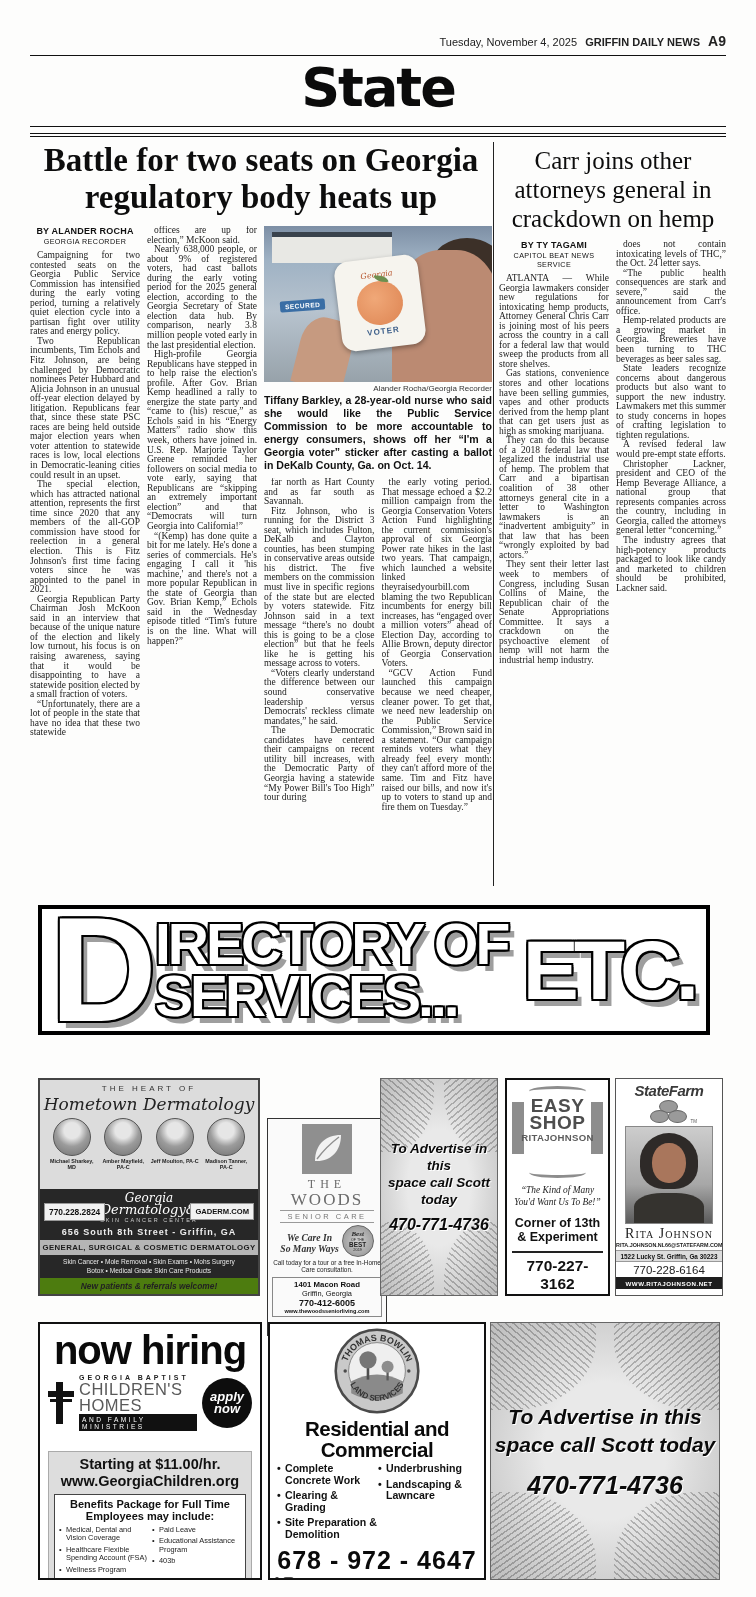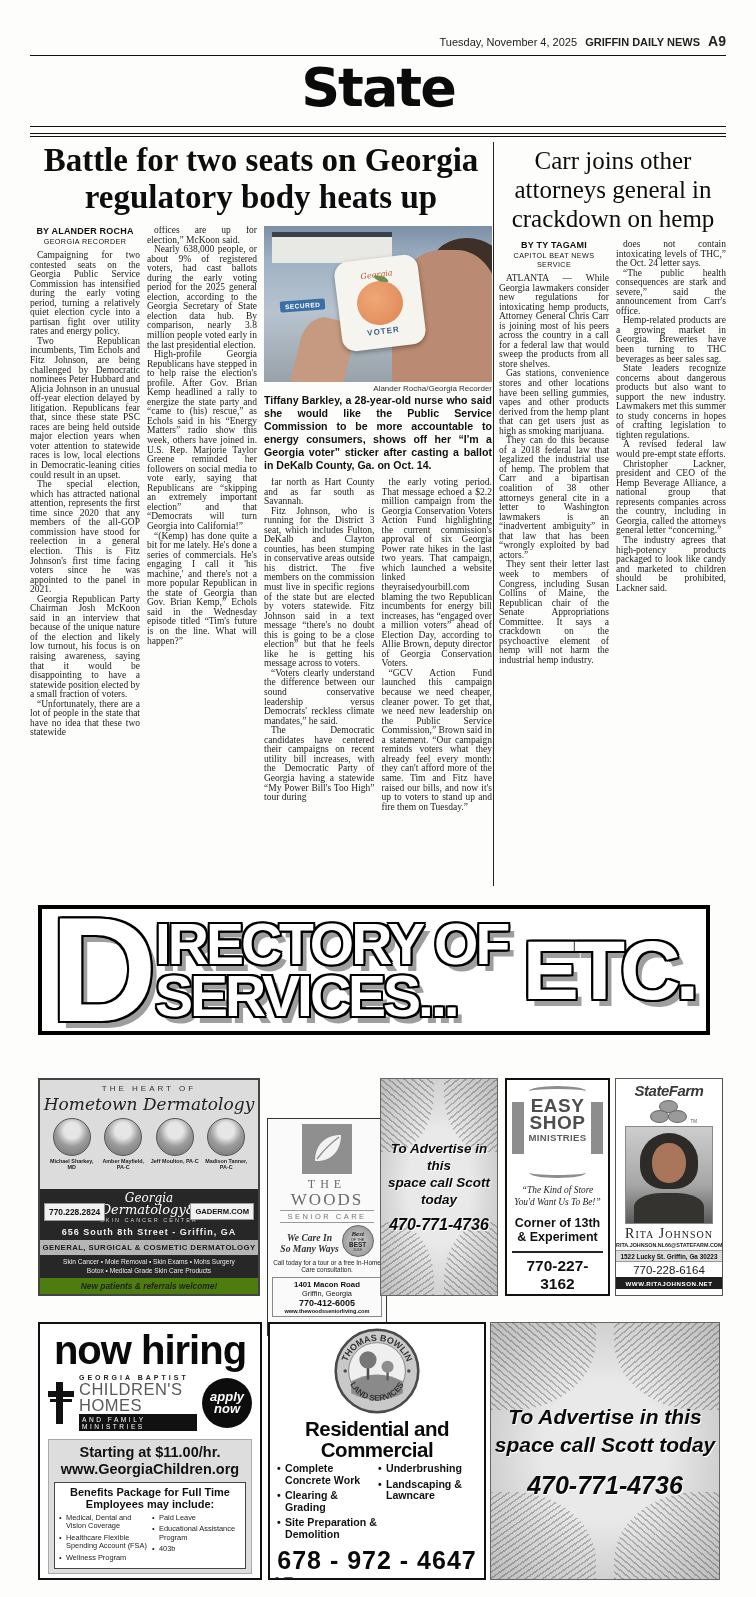--- a/index.html
+++ b/index.html
@@ -377,7 +377,7 @@
         <div class="curve"></div>
         <div class="easy-name">EASY</div>
         <div class="easy-name">SHOP</div>
-        <div class="easy-sub">MINISTRIES</div>
+        <div class="easy-sub">RITAJOHNSON</div>
         <div class="curve bot"></div>
       </div>
     </div>

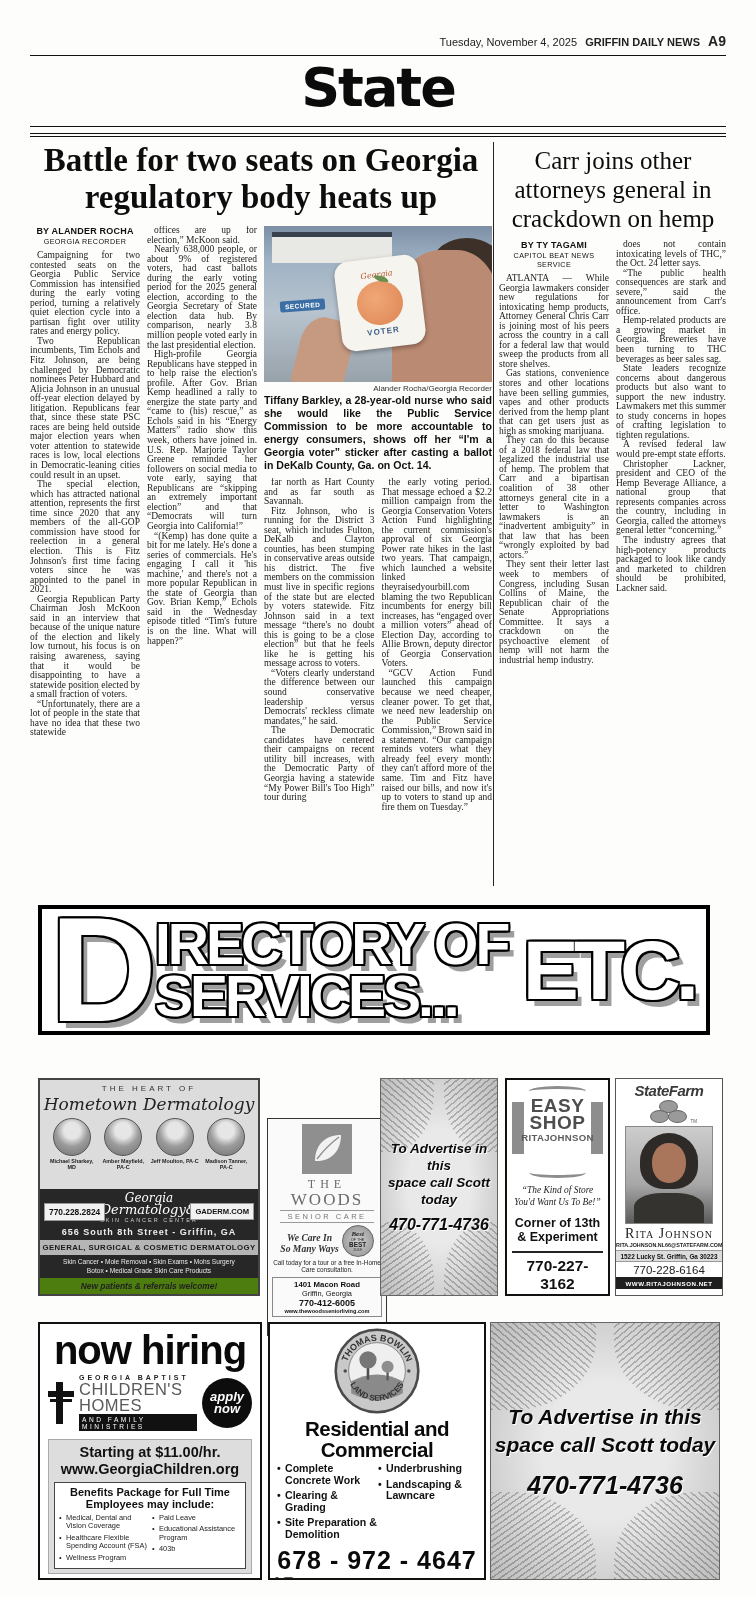--- a/index.html
+++ b/index.html
@@ -382,7 +382,7 @@
       </div>
     </div>
     <div class="easy-quote">
-      <div>“The Kind of Store</div>
+      <div>“The Kind of Many</div>
       <div>You'd Want Us To Be!”</div>
     </div>
     <div class="easy-loc">

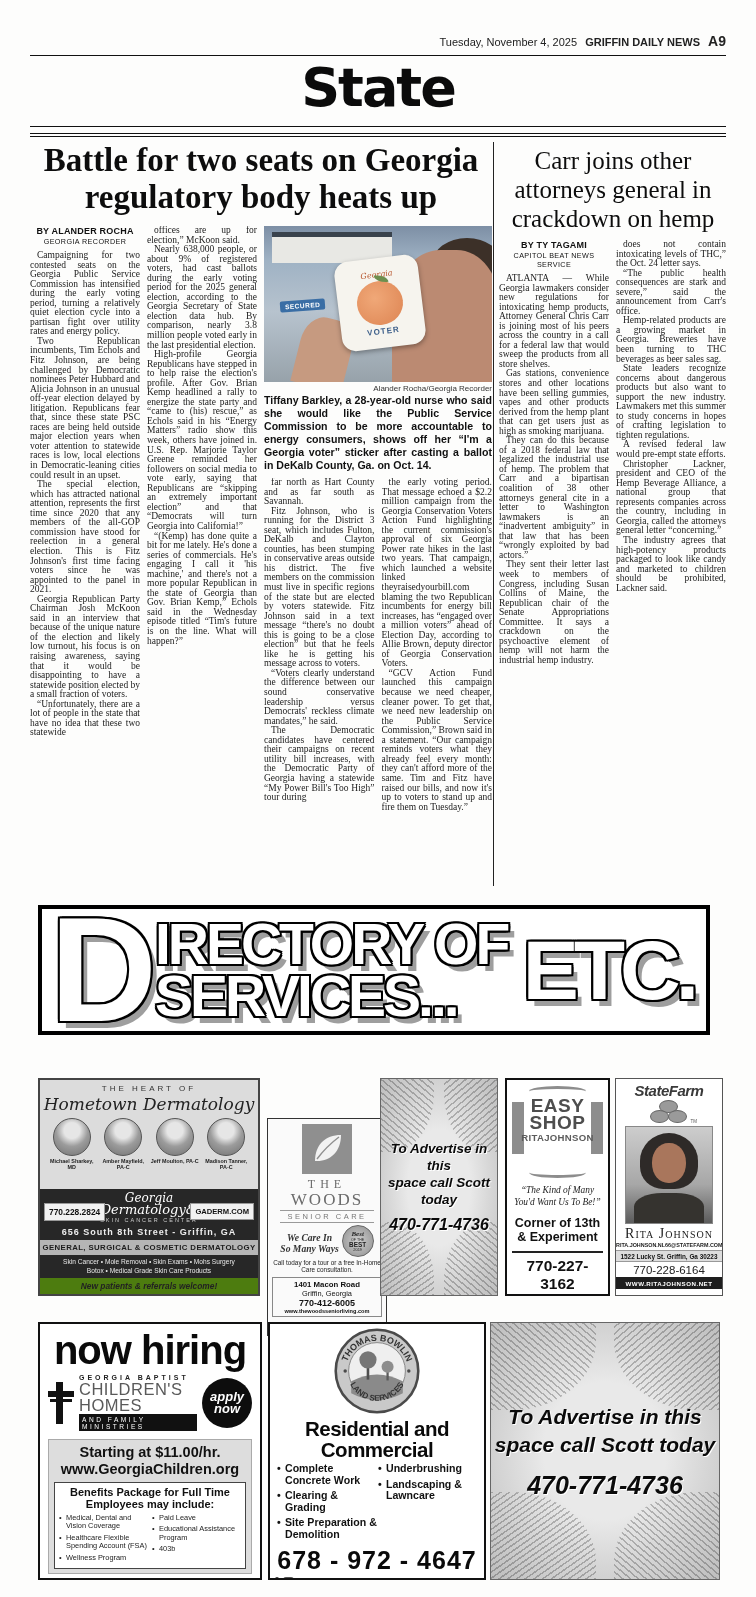--- a/index.html
+++ b/index.html
@@ -150,7 +150,7 @@
   .hire-org3{background:#111;color:#fff;font-size:6.6px;letter-spacing:2.5px;padding:1.5px 3px;display:inline-block;margin-top:1px;}
   .apply{width:50px;height:50px;flex:0 0 50px;border-radius:50%;background:#0d0d0d;color:#fff;display:flex;flex-direction:column;
       align-items:center;justify-content:center;font-style:italic;font-weight:800;font-size:13px;line-height:12px;}
-  .hire-gray{background:#ddd;border:1px solid #aaa;margin-top:6px;padding:4px 5px;}
+  .hire-gray{background:#ddd;border:1px solid #aaa;margin-top:18px;padding:4px 5px;}
   .hire-pay{font-weight:800;font-size:14.5px;text-align:center;}
   .hire-web{font-weight:800;font-size:14.5px;text-align:center;margin-top:1px;}
   .hire-box{background:#fff;border:1px solid #444;margin-top:5px;padding:3px 4px;}

